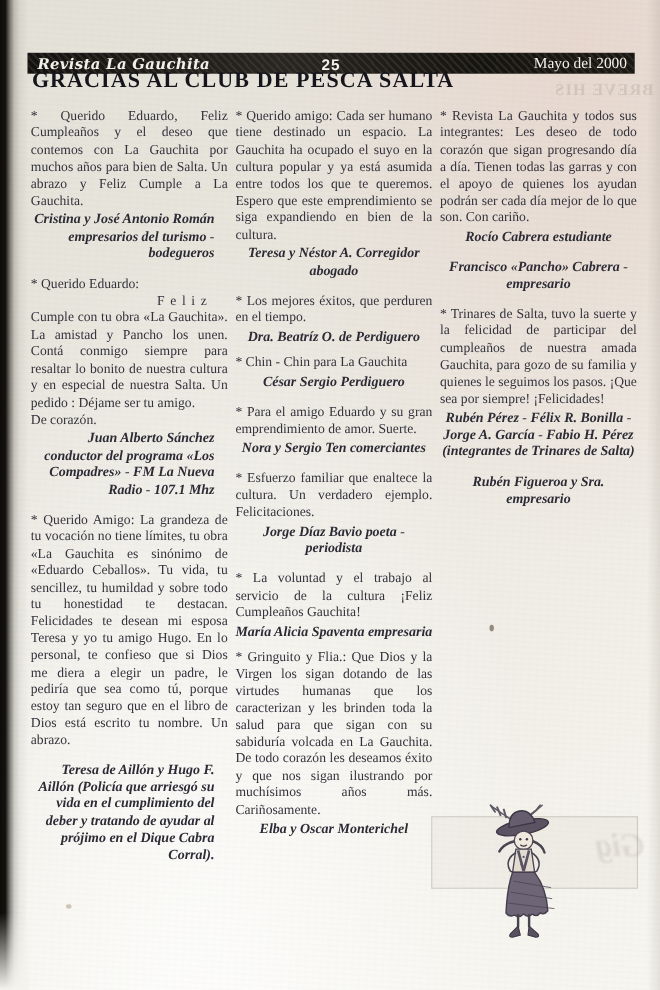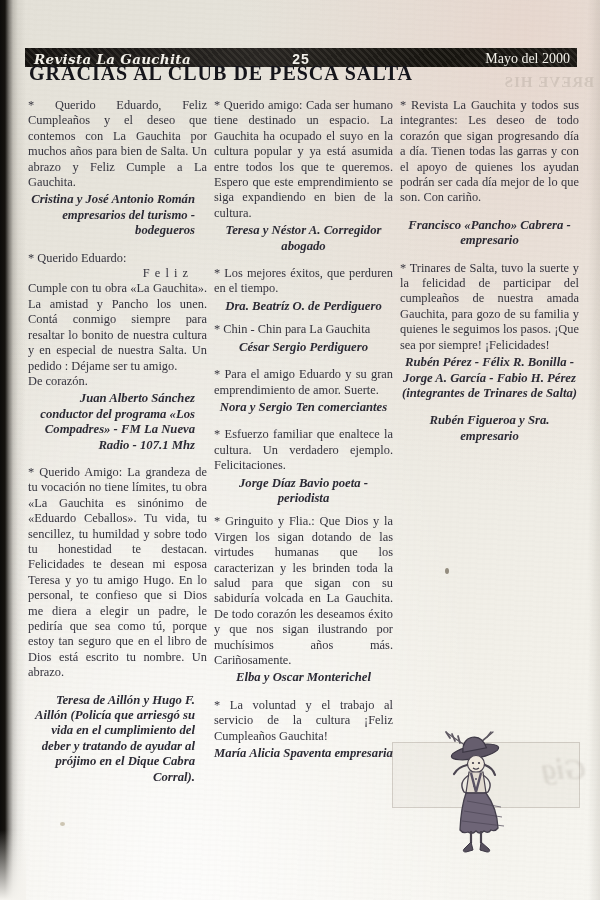--- a/index.html
+++ b/index.html
@@ -175,6 +175,7 @@
     <div class="col col--3" id="col-2">
         <div class="block">
           <p>* Revista La Gauchita y todos sus integrantes: Les deseo de todo corazón que sigan progresando día a día. Tienen todas las garras y con el apoyo de quienes los ayudan podrán ser cada día mejor de lo que son. Con cariño.</p>
+          <div class="sig">Rocío Cabrera estudiante</div>
         </div>
         <div class="block gap-lg">
           <div class="sig">Francisco «Pancho» Cabrera - empresario</div>

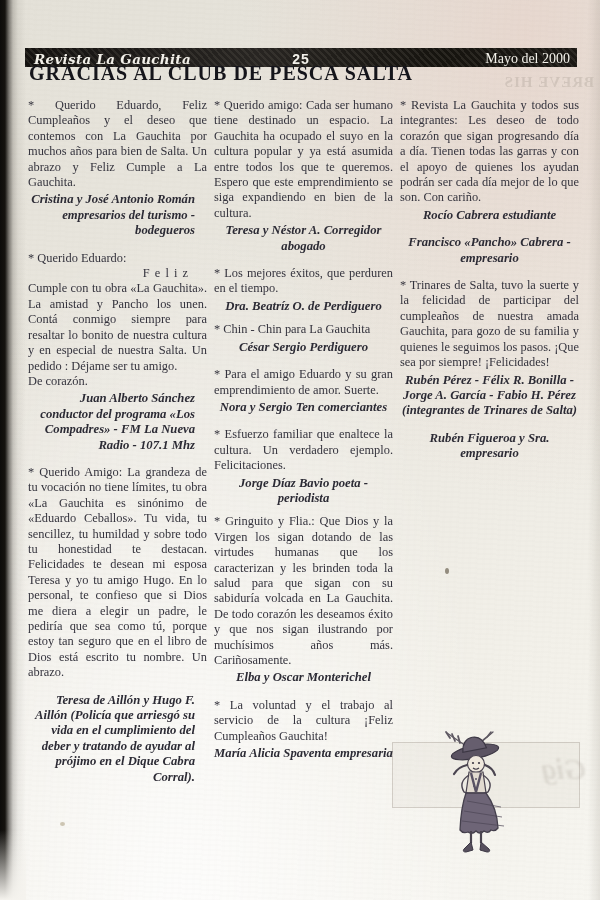--- a/index.html
+++ b/index.html
@@ -163,13 +163,13 @@
           <p>* Esfuerzo familiar que enaltece la cultura. Un verdadero ejemplo. Felicitaciones.</p>
           <div class="sig">Jorge Díaz Bavio poeta - periodista</div>
         </div>
+        <div class="block gap-lg">
+          <p>* La voluntad y el trabajo al servicio de la cultura ¡Feliz Cumpleaños Gauchita!</p>
+          <div class="sig">María Alicia Spaventa empresaria</div>
+        </div>
         <div class="block">
           <p>* Gringuito y Flia.: Que Dios y la Virgen los sigan dotando de las virtudes humanas que los caracterizan y les brinden toda la salud para que sigan con su sabiduría volcada en La Gauchita. De todo corazón les deseamos éxito y que nos sigan ilustrando por muchísimos años más. Cariñosamente.</p>
           <div class="sig">Elba y Oscar Monterichel</div>
-        </div>
-        <div class="block gap-lg">
-          <p>* La voluntad y el trabajo al servicio de la cultura ¡Feliz Cumpleaños Gauchita!</p>
-          <div class="sig">María Alicia Spaventa empresaria</div>
         </div>
       </div>
     <div class="col col--3" id="col-2">

